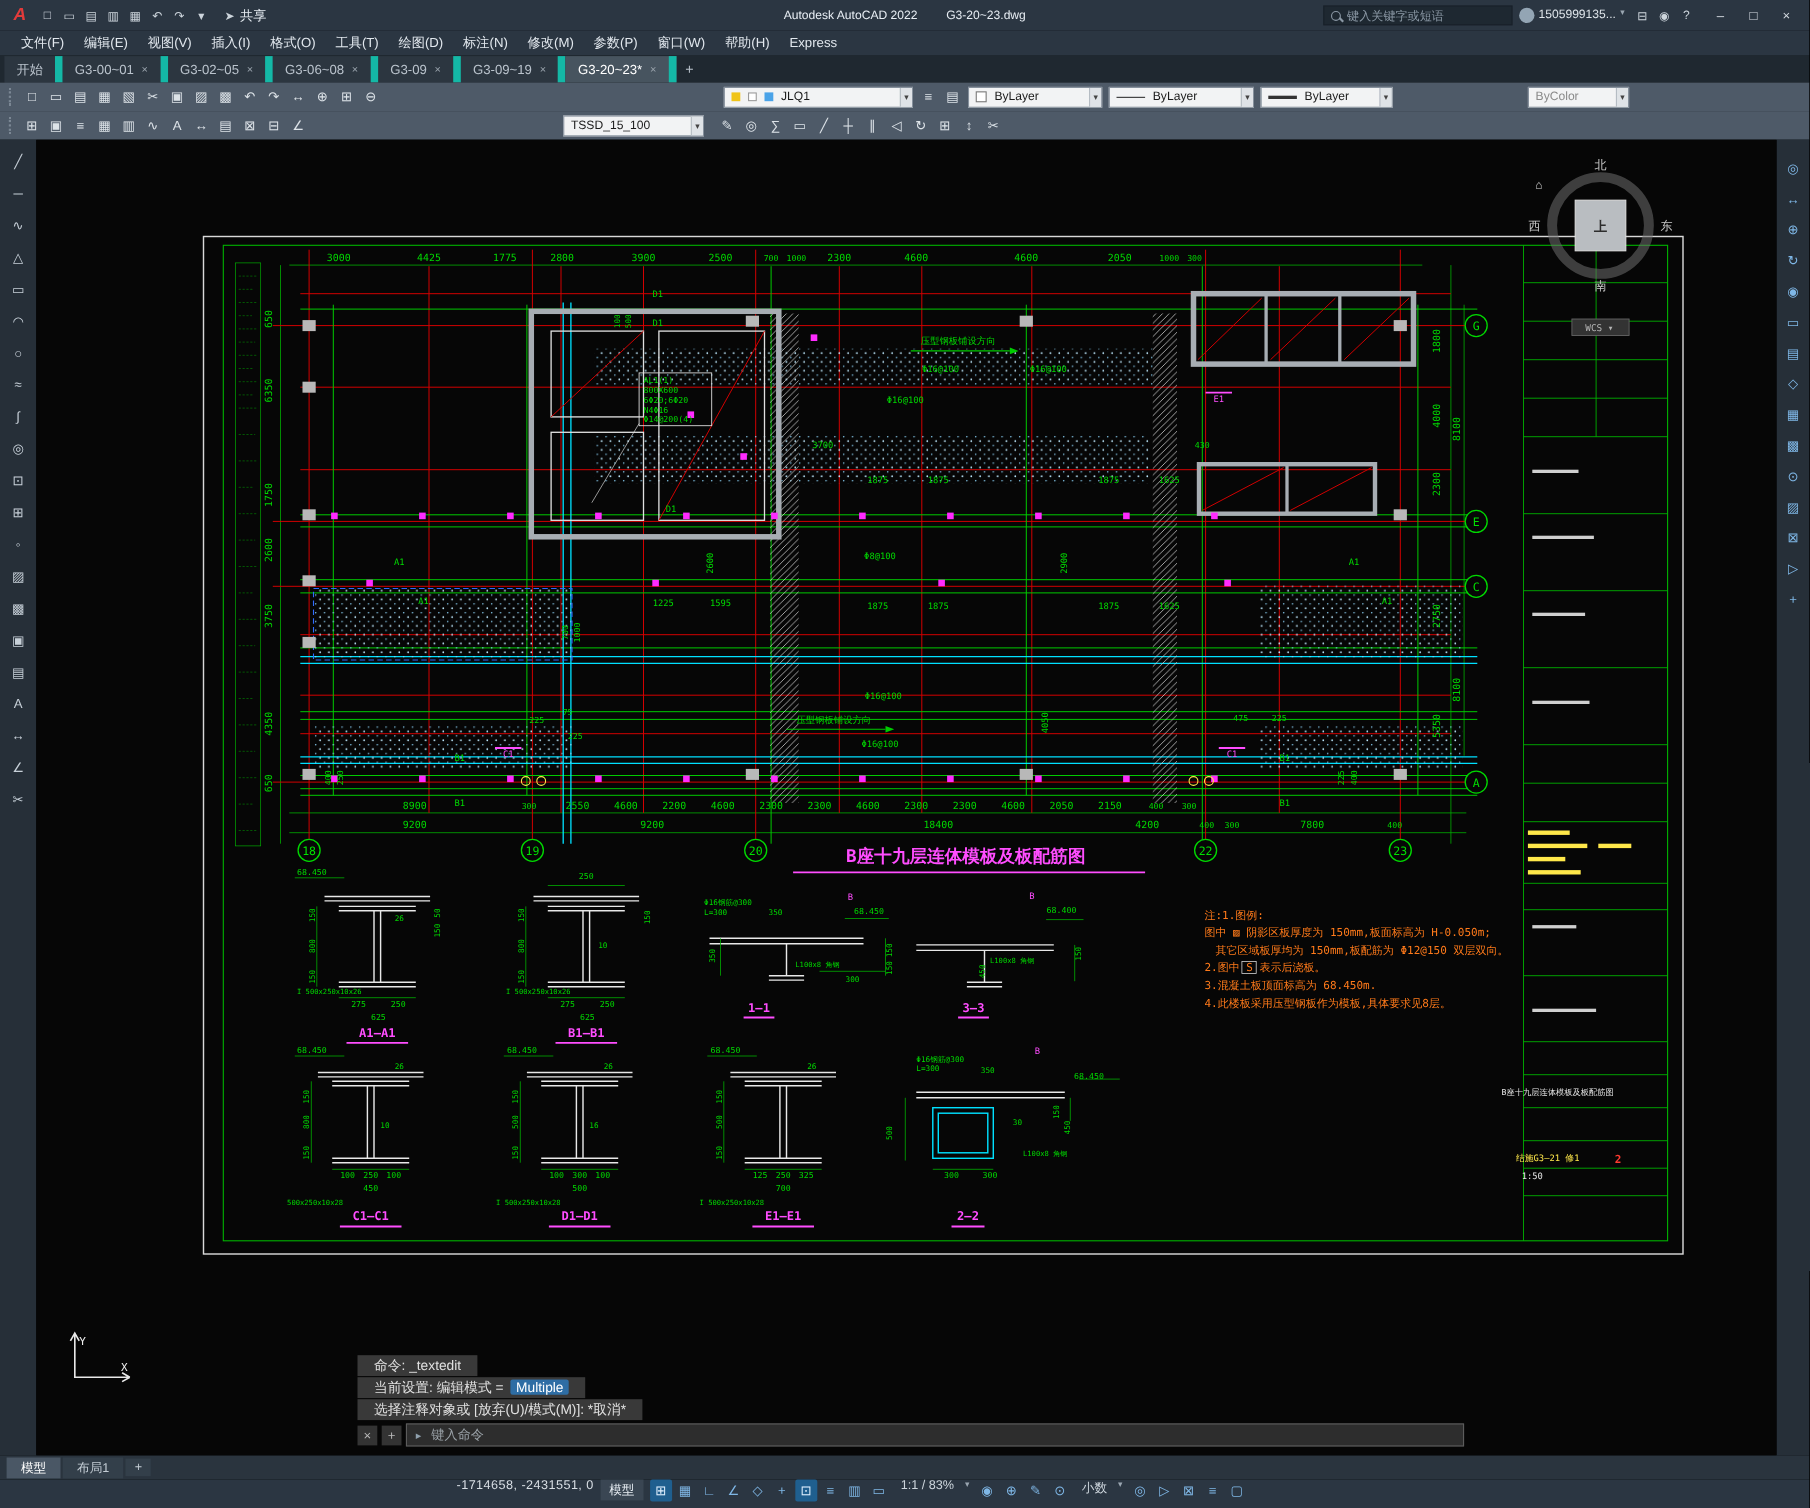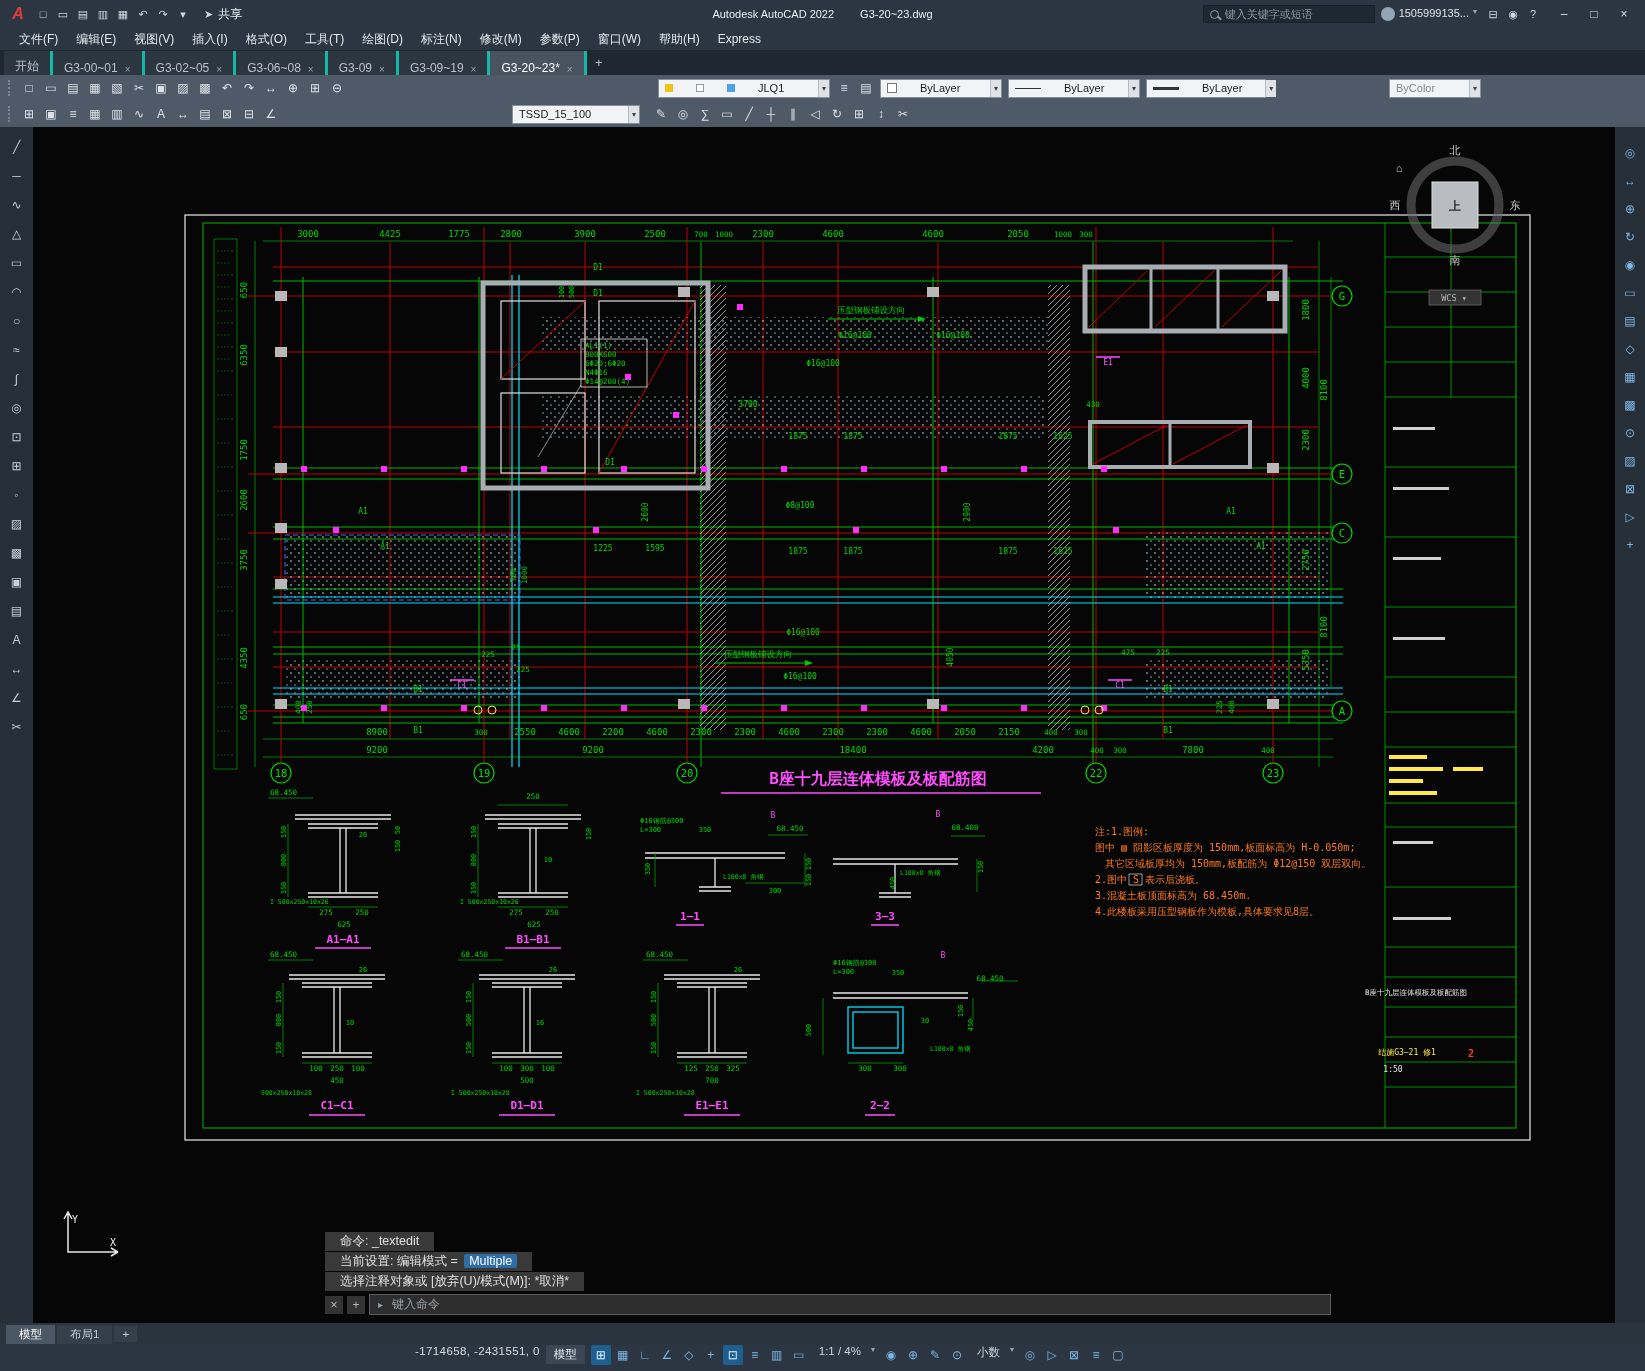--- a/index.html
+++ b/index.html
@@ -27,7 +27,7 @@
   .menu-item{padding:2px 9px;font-size:12px;color:#e2e8ee}
   
   .filetabs{height:25px;background:#1f2830;display:flex;align-items:flex-end;padding-left:4px;flex:none}
-  .ftab{height:24px;display:flex;align-items:flex-end;gap:7px;padding:0 11px;background:#2c3640;color:#bac3cc;font-size:12px;border-right:3px solid #14b8a6;white-space:nowrap}
+  .ftab{height:24px;display:flex;align-items:center;gap:7px;padding:0 11px;background:#2c3640;color:#bac3cc;font-size:12px;border-right:7px solid #14b8a6;white-space:nowrap}
   .ftab.active{background:#47545f;color:#fff;font-weight:normal}
   .ftab .x{font-size:10px;color:#98a2ab}
   .addtab{width:24px;height:24px;text-align:center;line-height:24px;color:#bac3cc;font-size:13px}

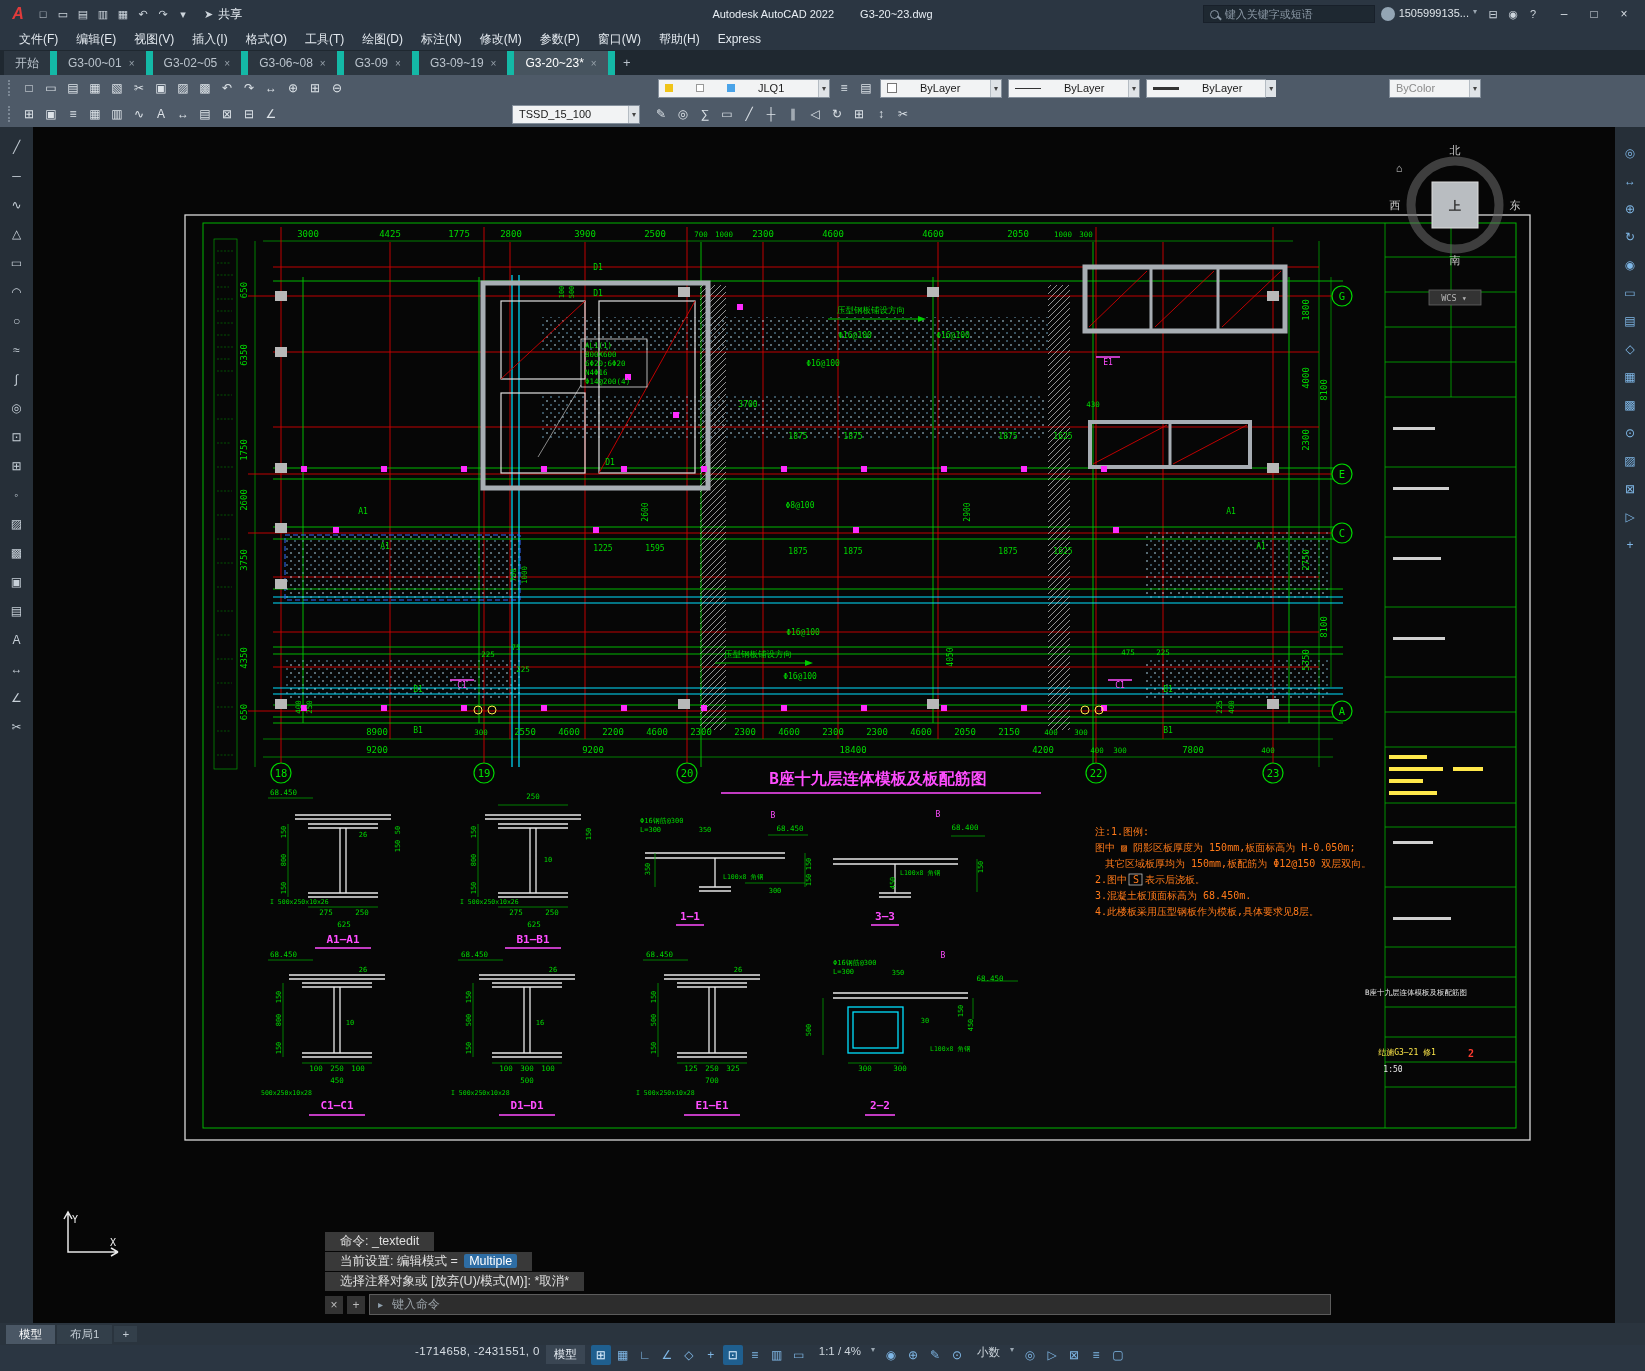--- a/index.html
+++ b/index.html
@@ -35,7 +35,7 @@
   .toolbar{height:26px;background:#4e5a68;display:flex;align-items:center;padding:0 6px;flex:none}
   .grip{width:5px;height:16px;border-left:2px dotted #7b8794;margin:0 5px 0 2px;flex:none}
   .ticon{width:22px;height:22px;display:inline-flex;align-items:center;justify-content:center;font-size:12px;color:#dde3e8}
-  .combo{height:19px;background:#f2f3f4;border:1px solid #85909c;color:#1a1a1a;font-size:11px;display:flex;align-items:center;gap:23px;padding-left:6px;margin:0 3px;white-space:nowrap}
+  .combo{height:19px;background:#f2f3f4;border:1px solid #85909c;color:#1a1a1a;font-size:11px;display:flex;align-items:center;gap:7px;padding-left:6px;margin:0 3px;white-space:nowrap}
   .combo .ccar{margin-left:auto;align-self:stretch;display:flex;align-items:center;padding:0 3px;font-size:8px;color:#444;background:#dfe3e7;border-left:1px solid #b5bcc3}
   .combo.layer{width:172px;margin-left:310px}
   .combo.color{width:122px}

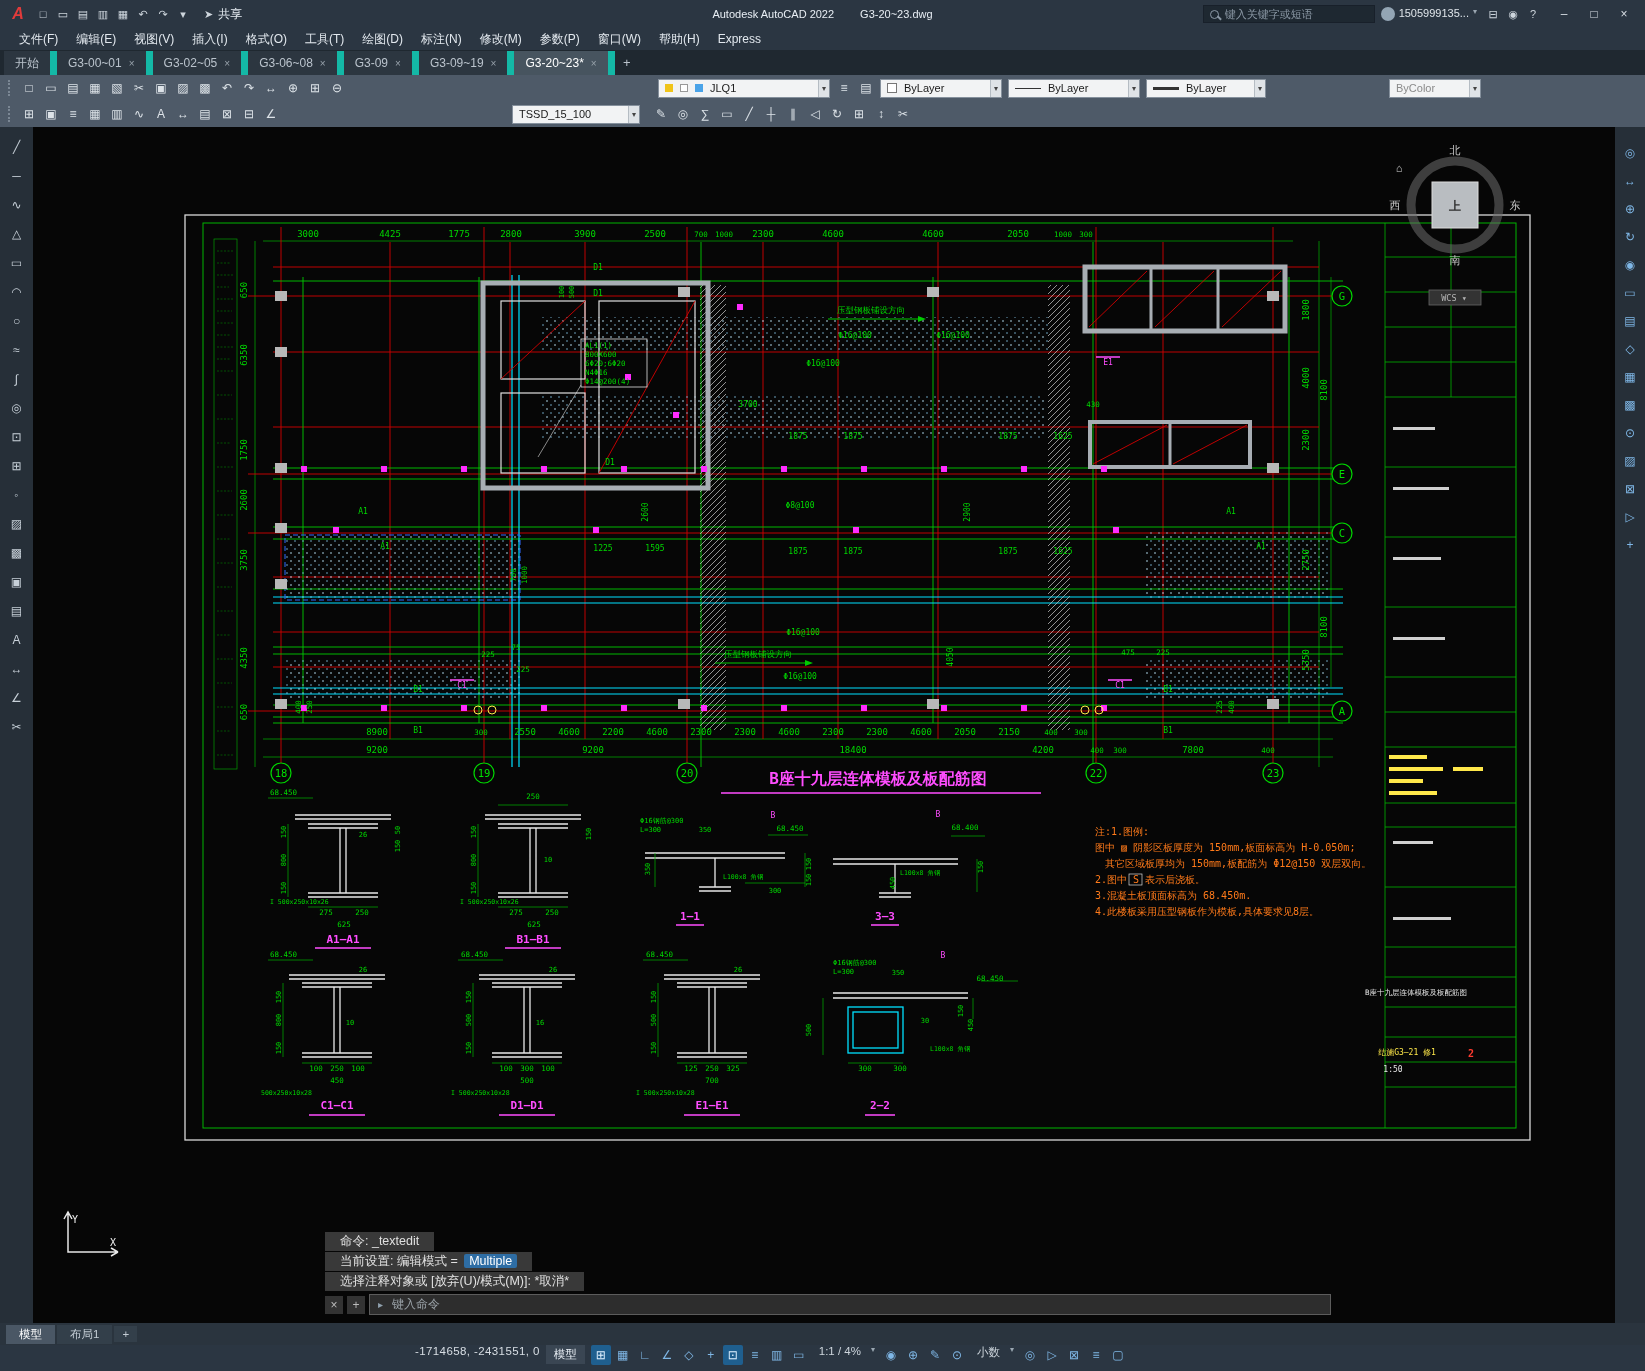--- a/index.html
+++ b/index.html
@@ -753,7 +753,7 @@
         <span class="sbicon">▥</span>
         <span class="sbicon">▭</span>
       </div>
-    <span class="sb-scale">1:1 / 4%</span>
+    <span class="sb-scale">1:1 / 83%</span>
     <span class="car">▾</span>
     <div class="sbicons">
         <span class="sbicon">◉</span>

